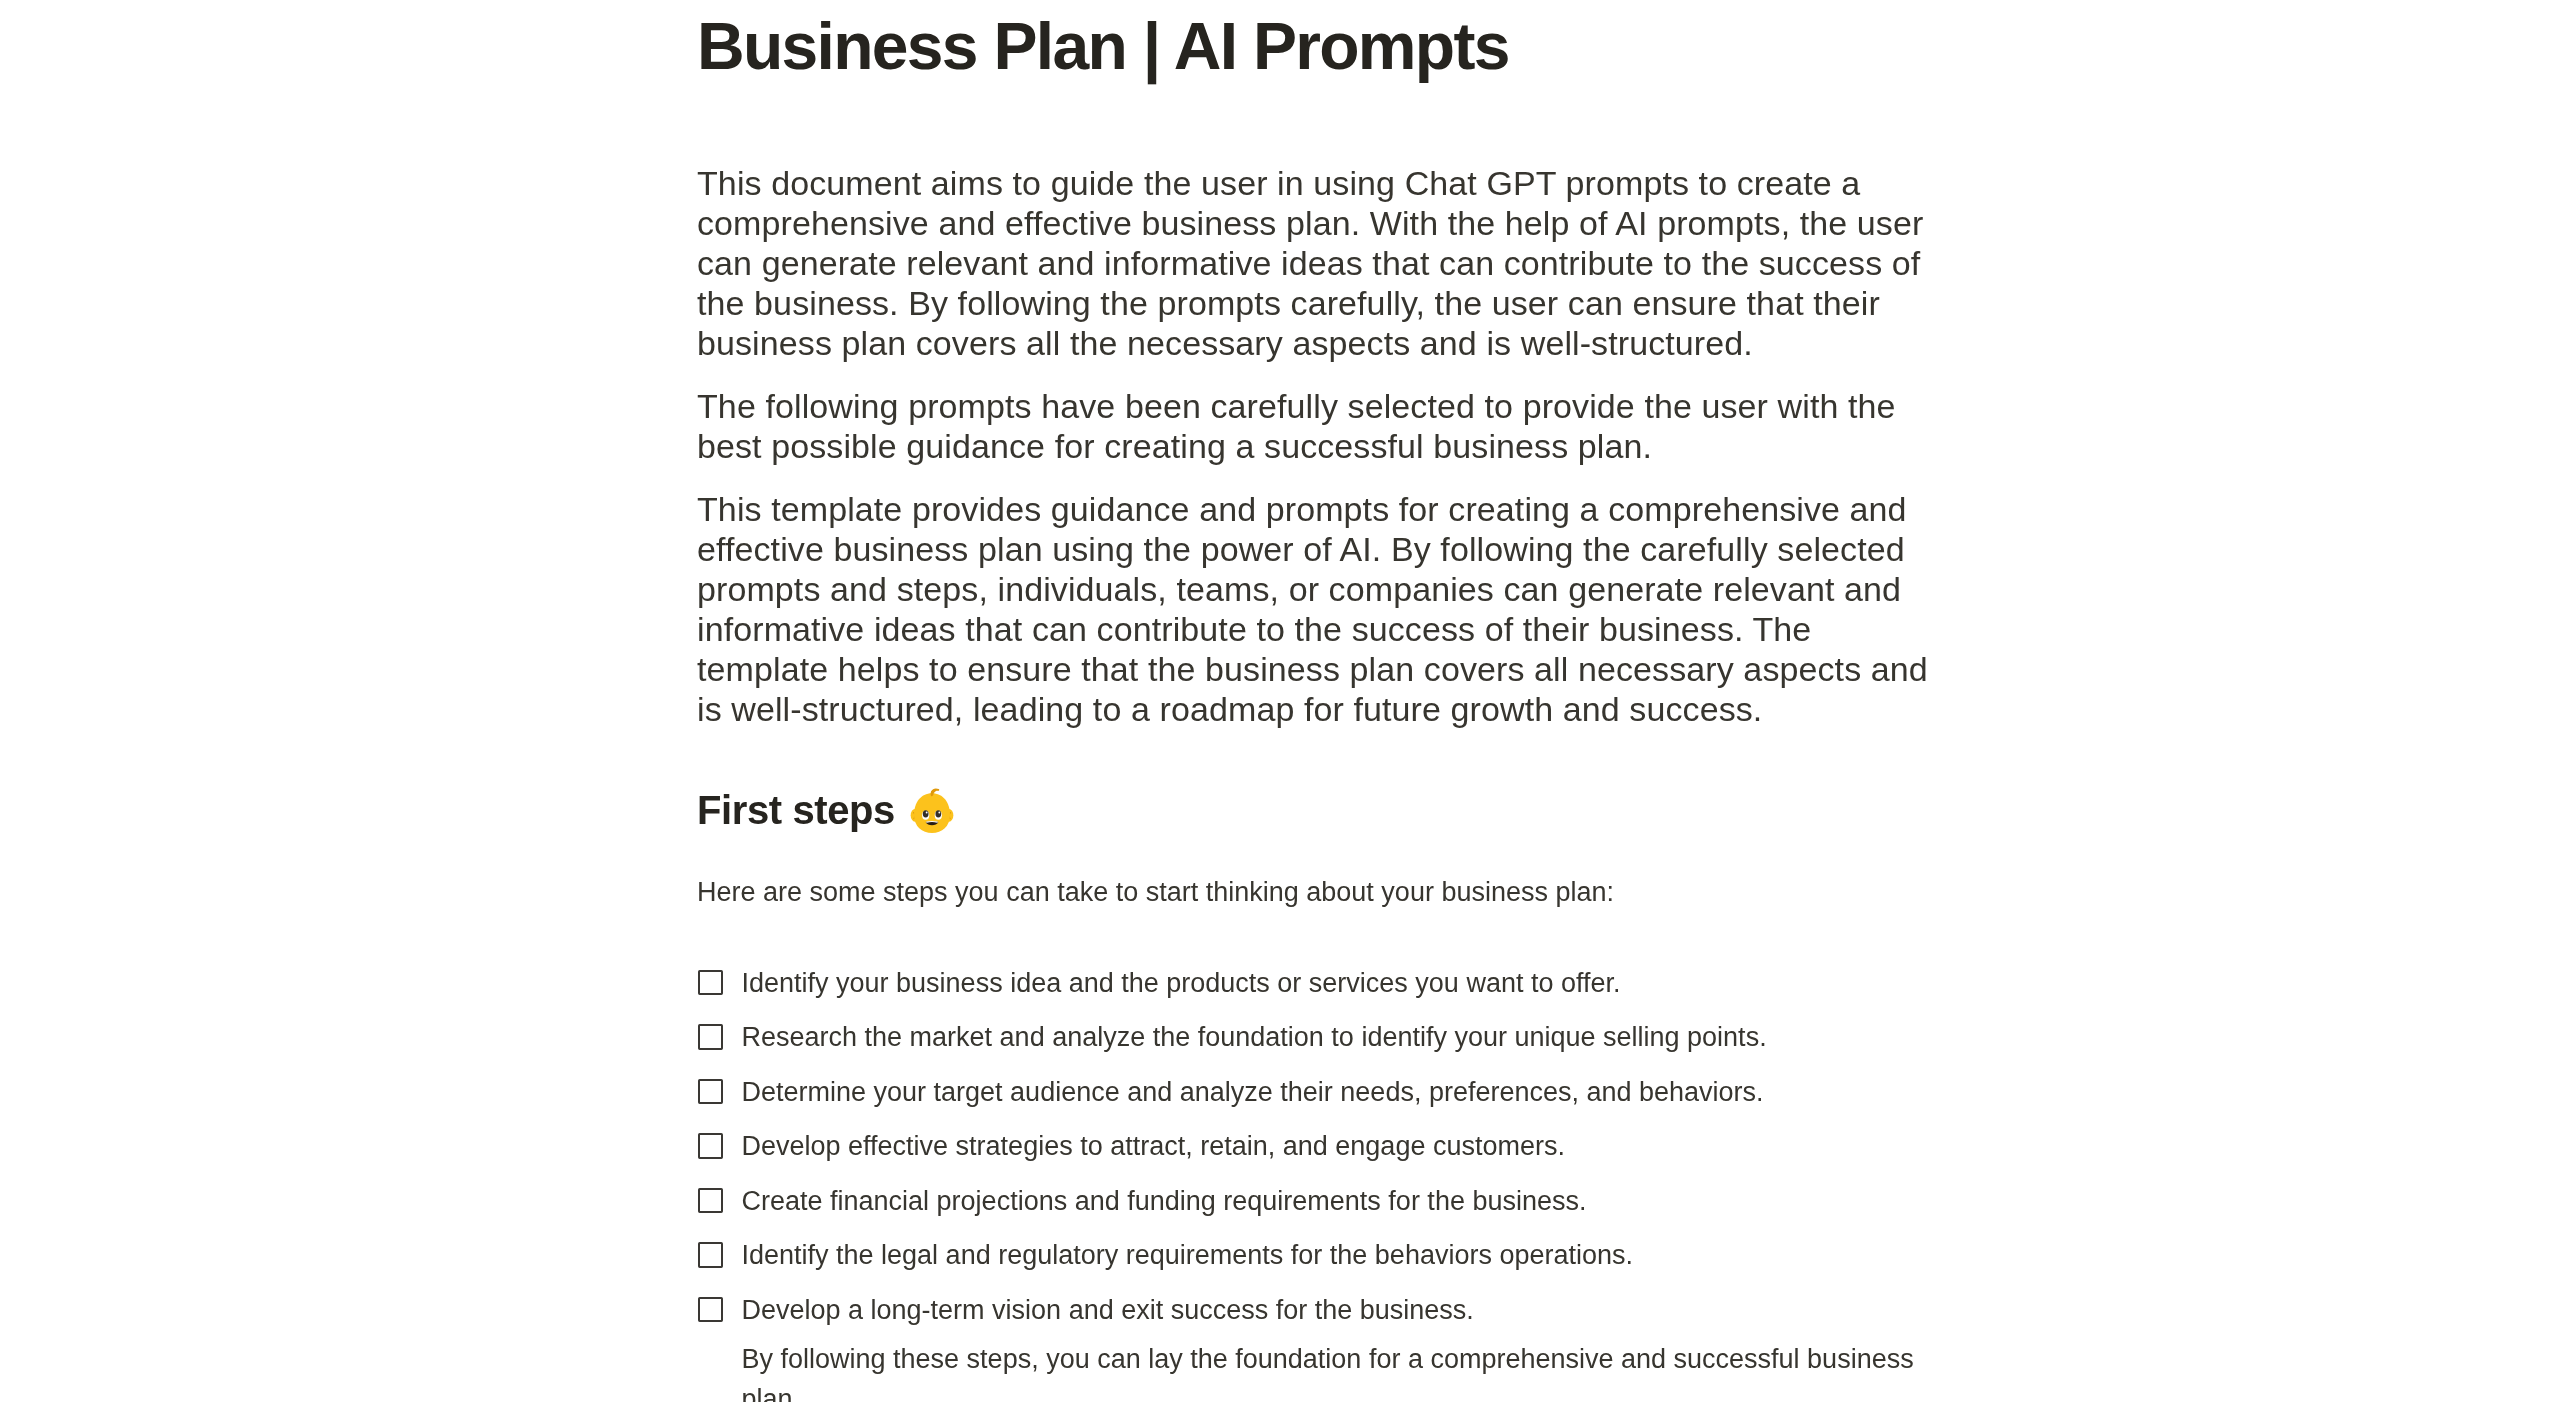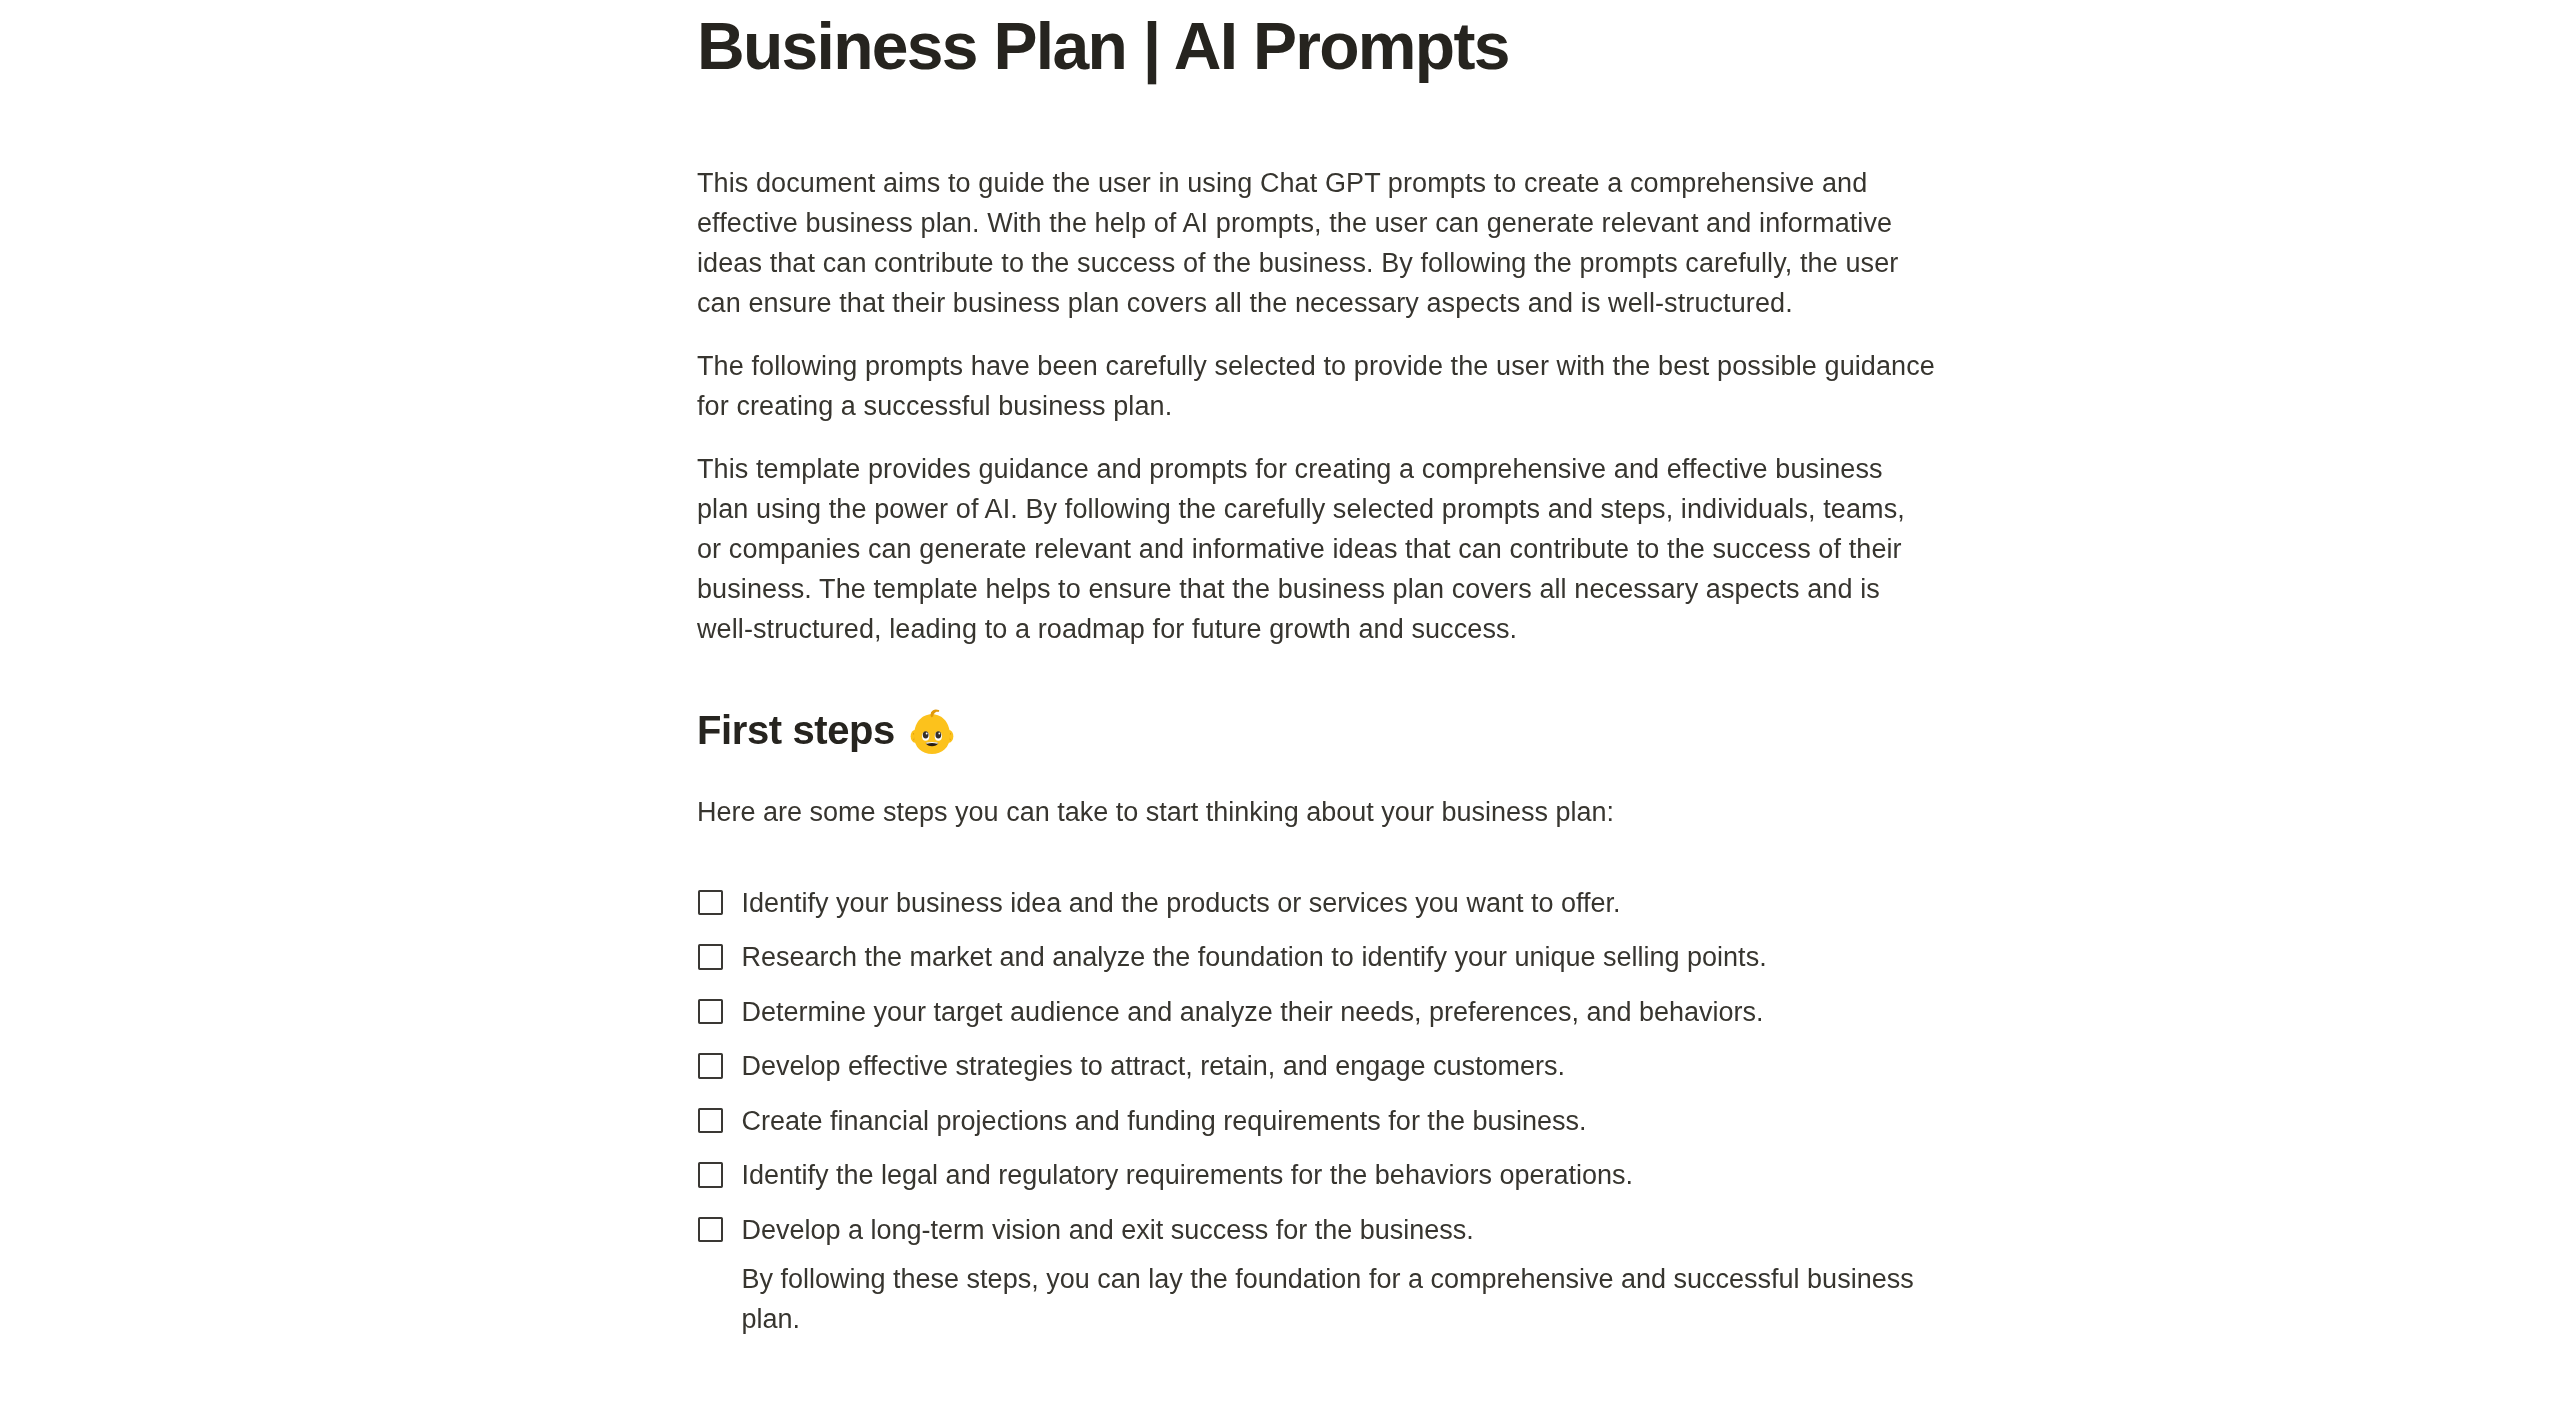--- a/index.html
+++ b/index.html
@@ -32,7 +32,7 @@
   }
   .intro p {
     margin: 0 0 23px 0;
-    font-size: 27px;
+    font-size: 34px;
     line-height: 40px;
     letter-spacing: 0.1px;
   }

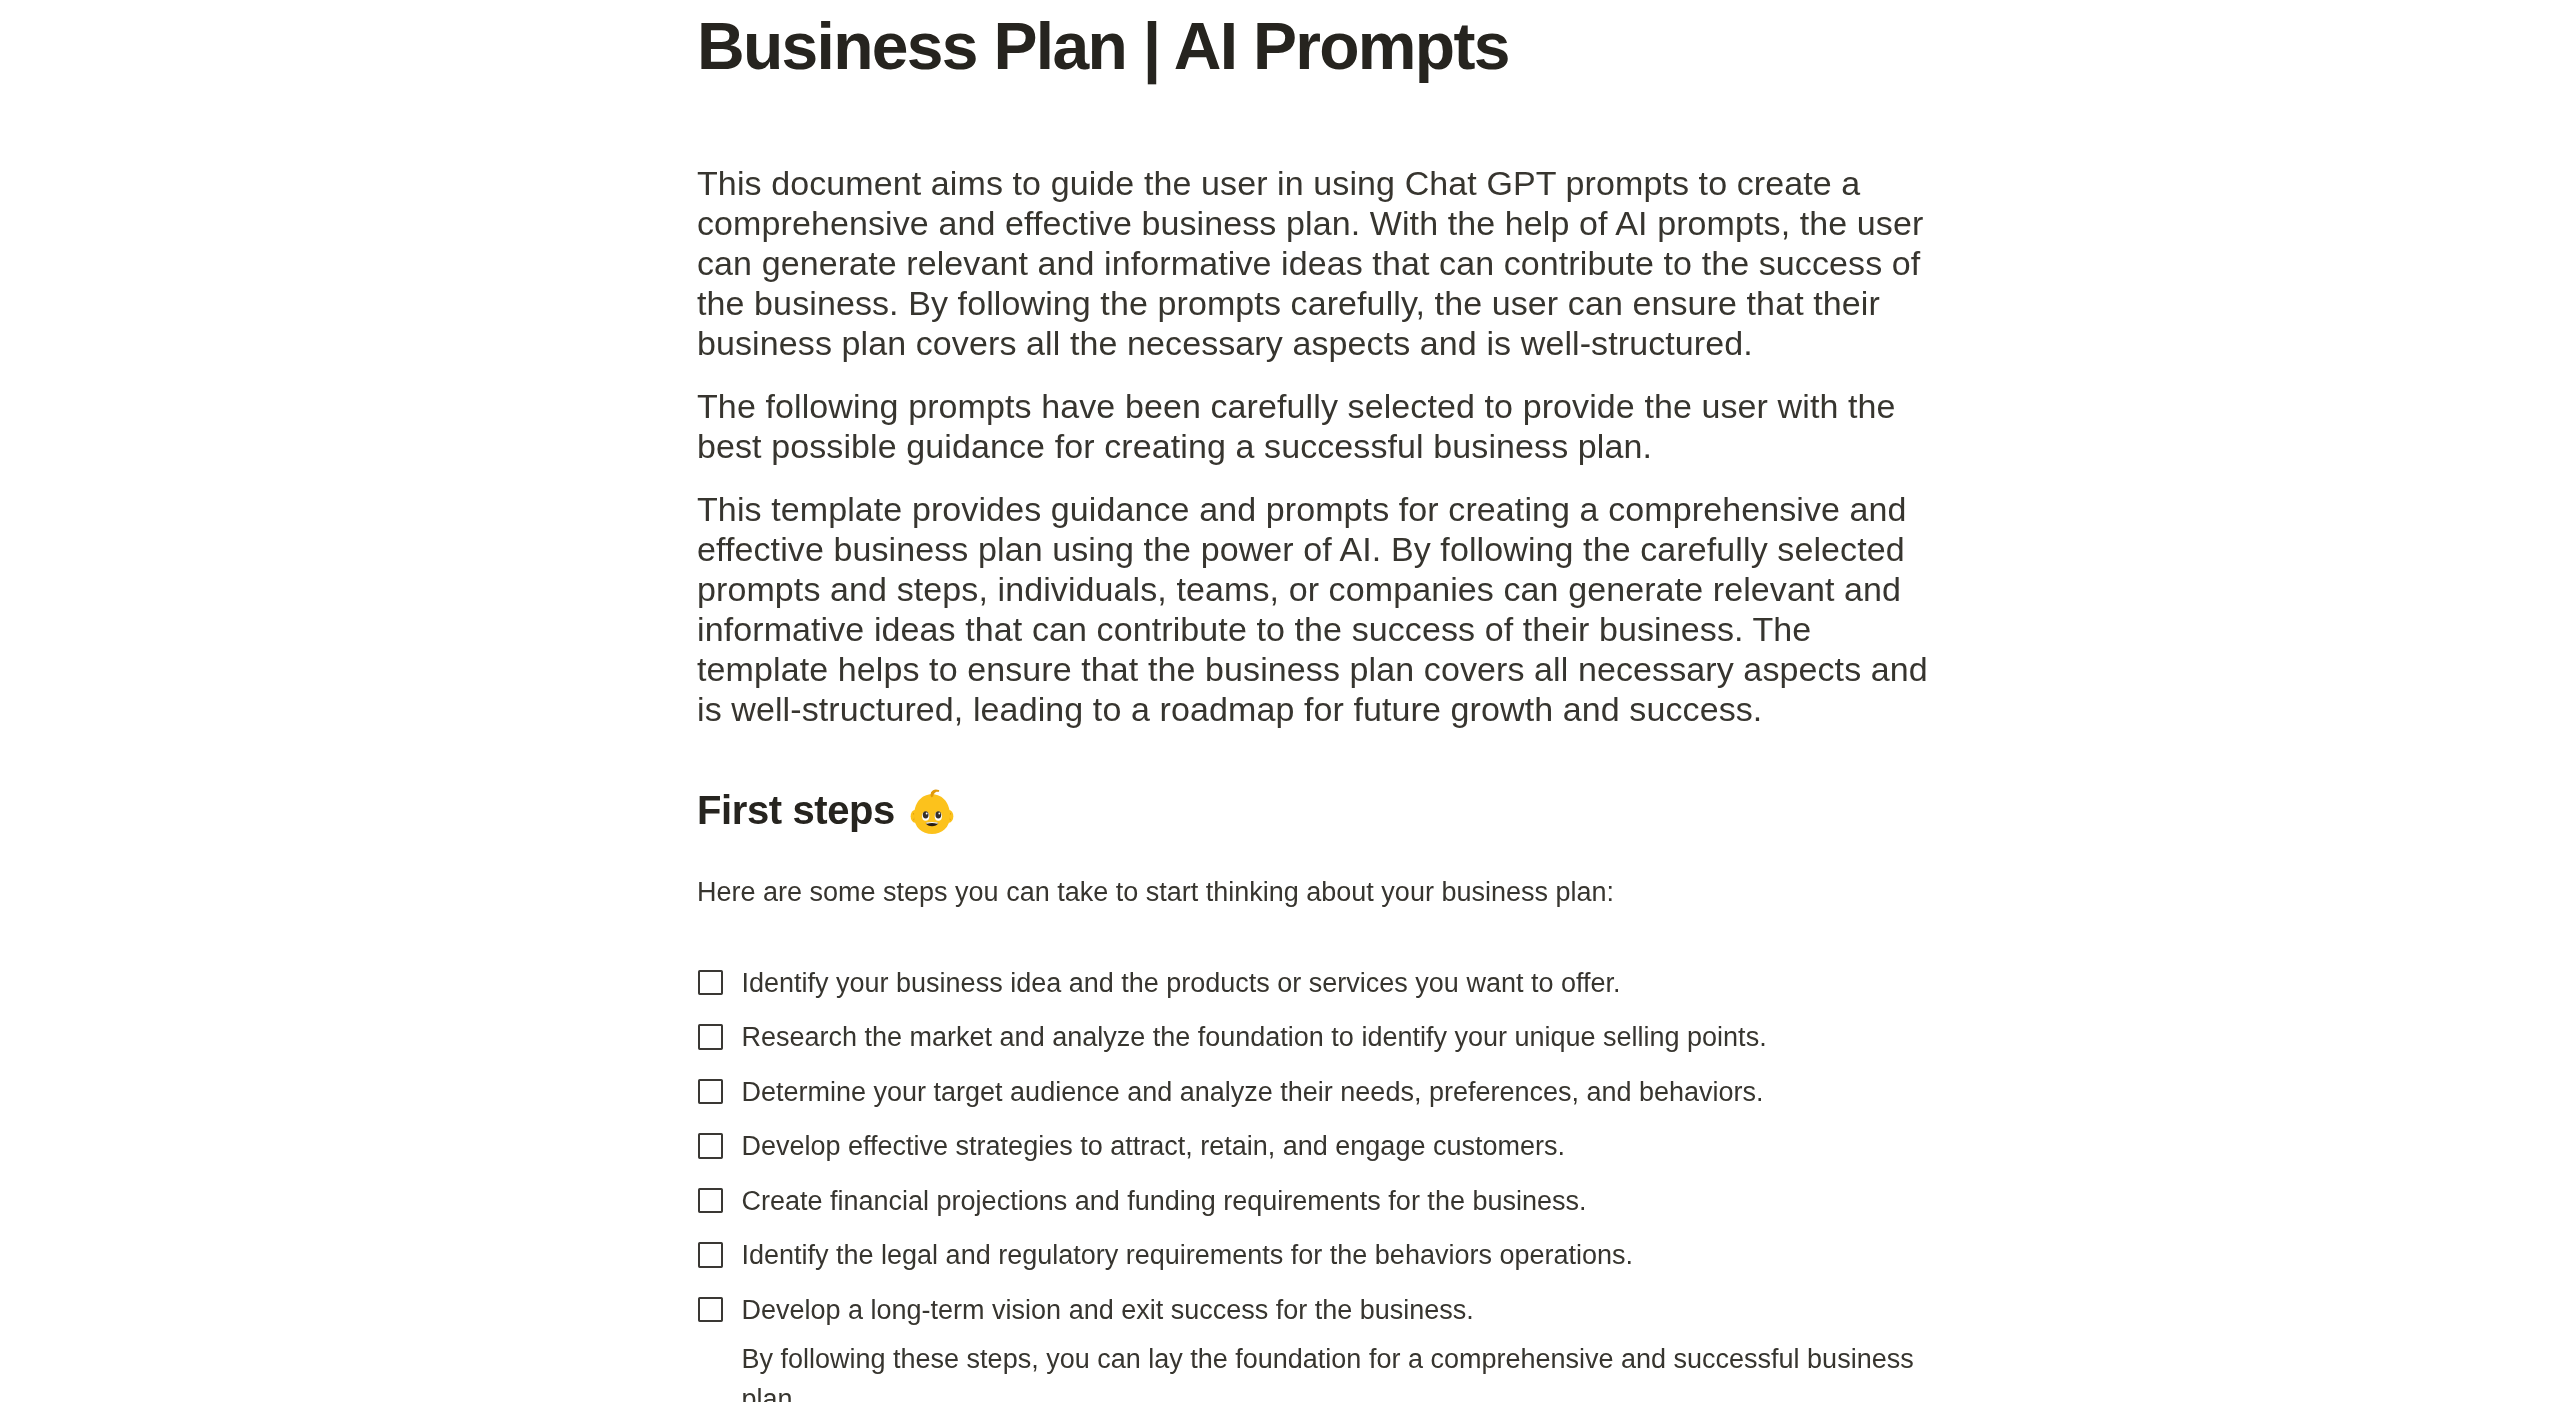--- a/index.html
+++ b/index.html
@@ -44,7 +44,7 @@
     letter-spacing: -0.4px;
     color: #26241f;
     display: flex;
-    align-items: flex-end;
+    align-items: center;
     gap: 12.8px;
   }
   .emoji {

